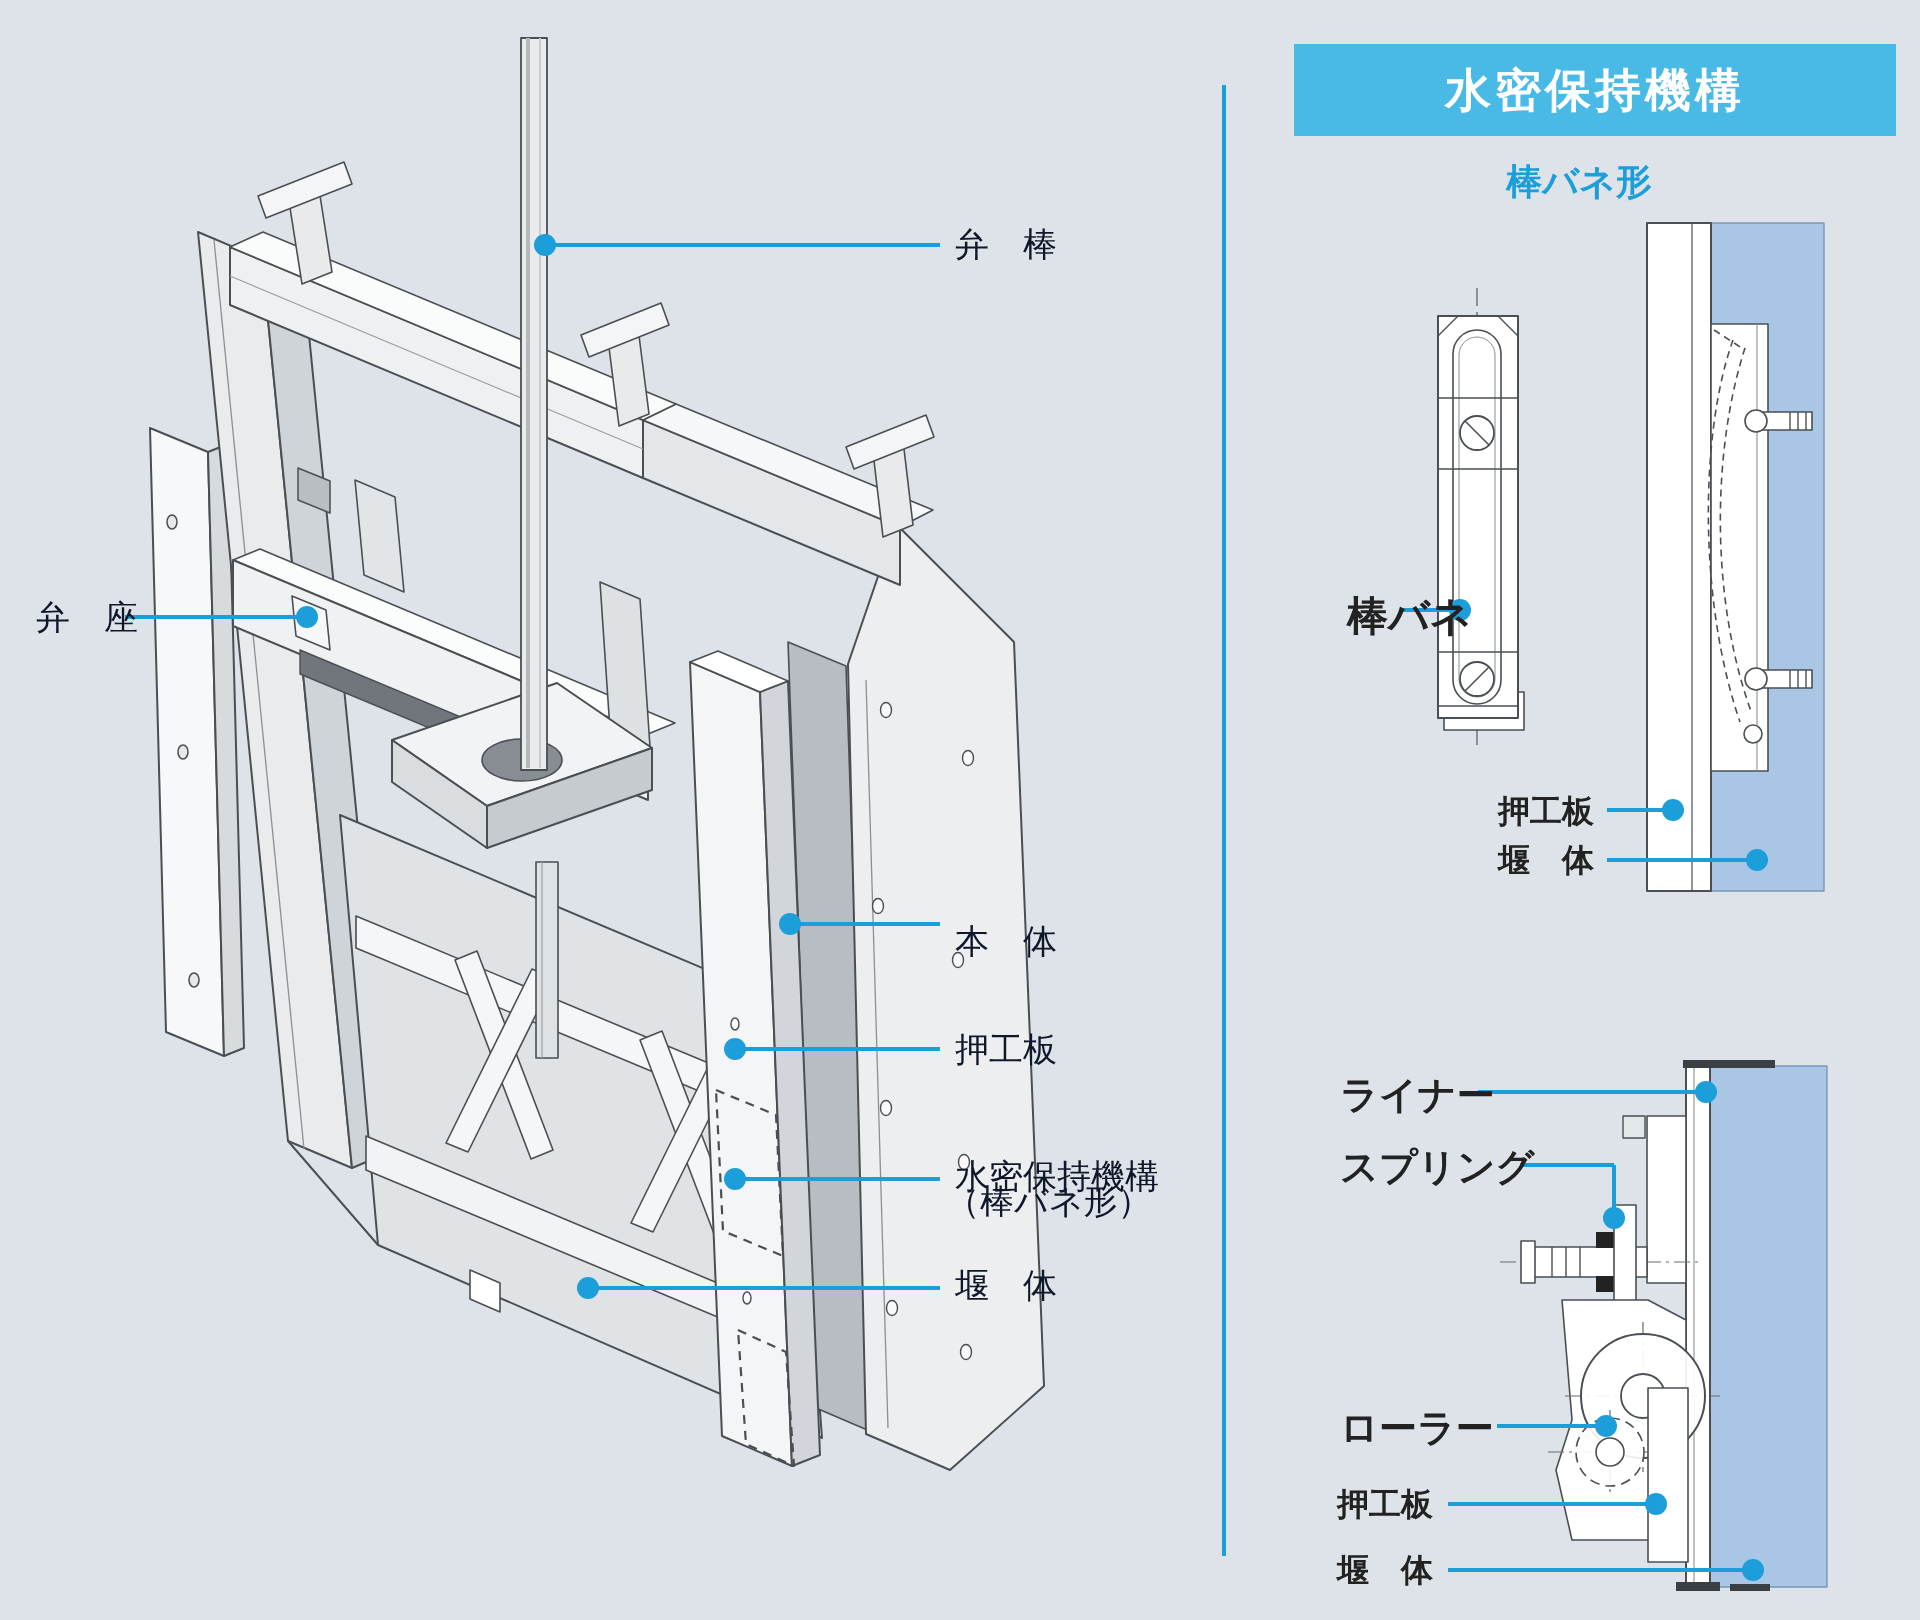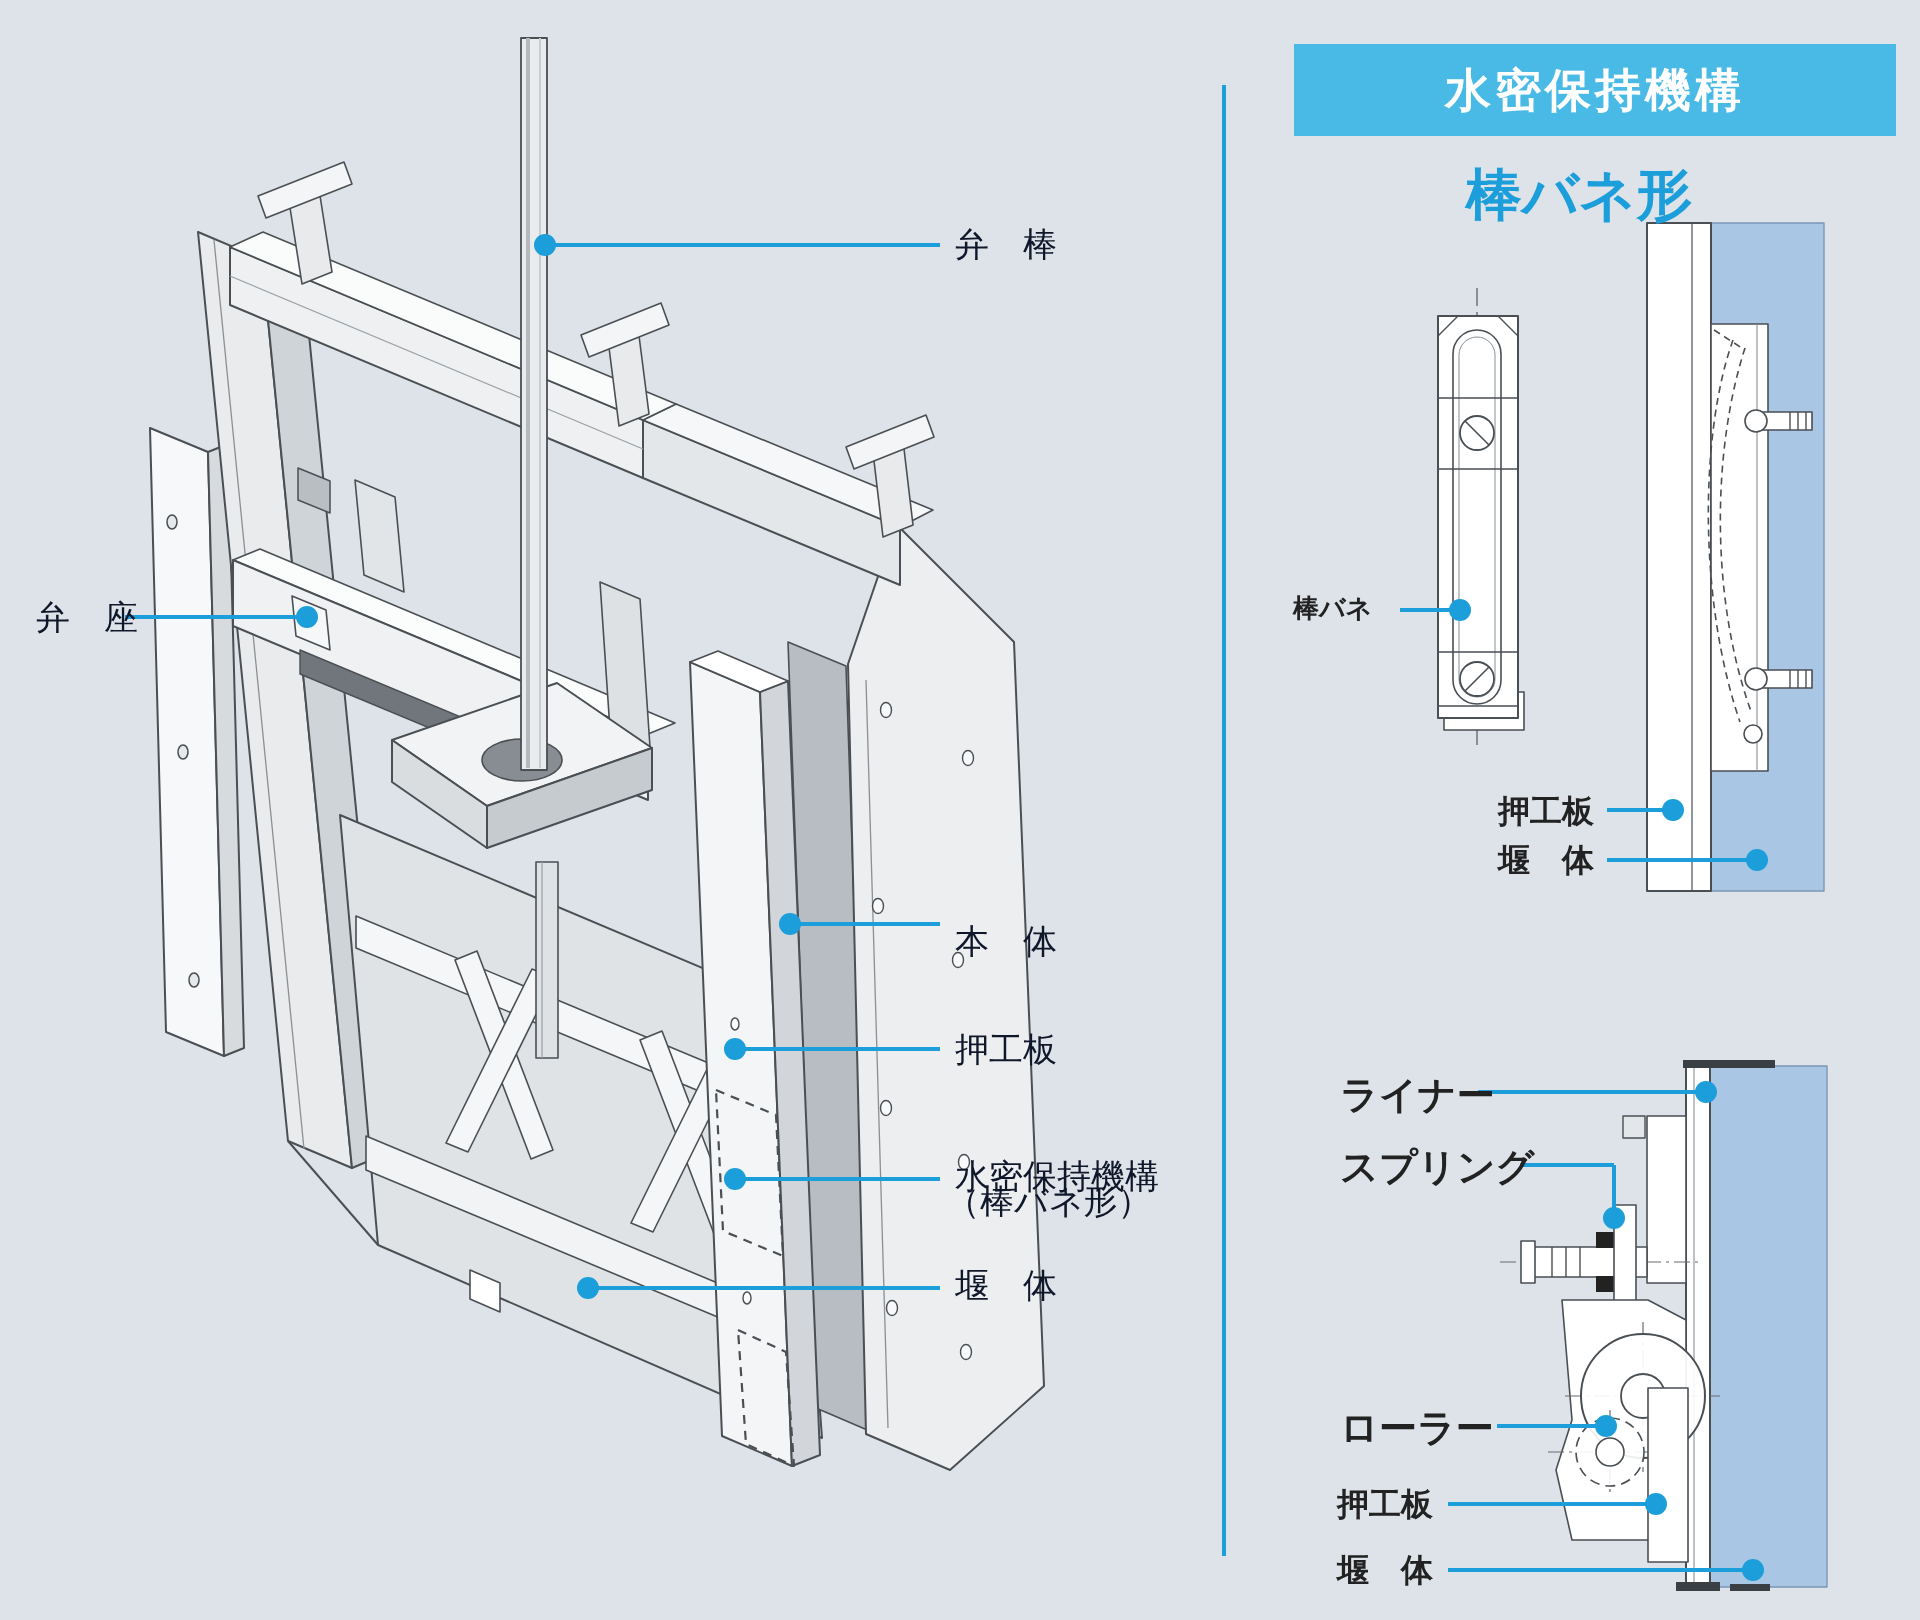--- a/index.html
+++ b/index.html
@@ -11,7 +11,7 @@
   .banner{position:absolute;left:1294px;top:44px;width:602px;height:92px;background:#49b9e6;
           color:#fff;font-size:46px;font-weight:700;text-align:center;line-height:92px;letter-spacing:4px;}
   .blue-title{position:absolute;color:#1b9ed9;font-weight:700;text-align:center;white-space:nowrap;}
-  .t1{left:1404px;top:158px;width:350px;font-size:56px;}
+  .t1{left:1404px;top:158px;width:350px;font-size:36px;}
   .t2{left:1328px;top:964px;width:540px;font-size:46px;}
 </style>
 </head>

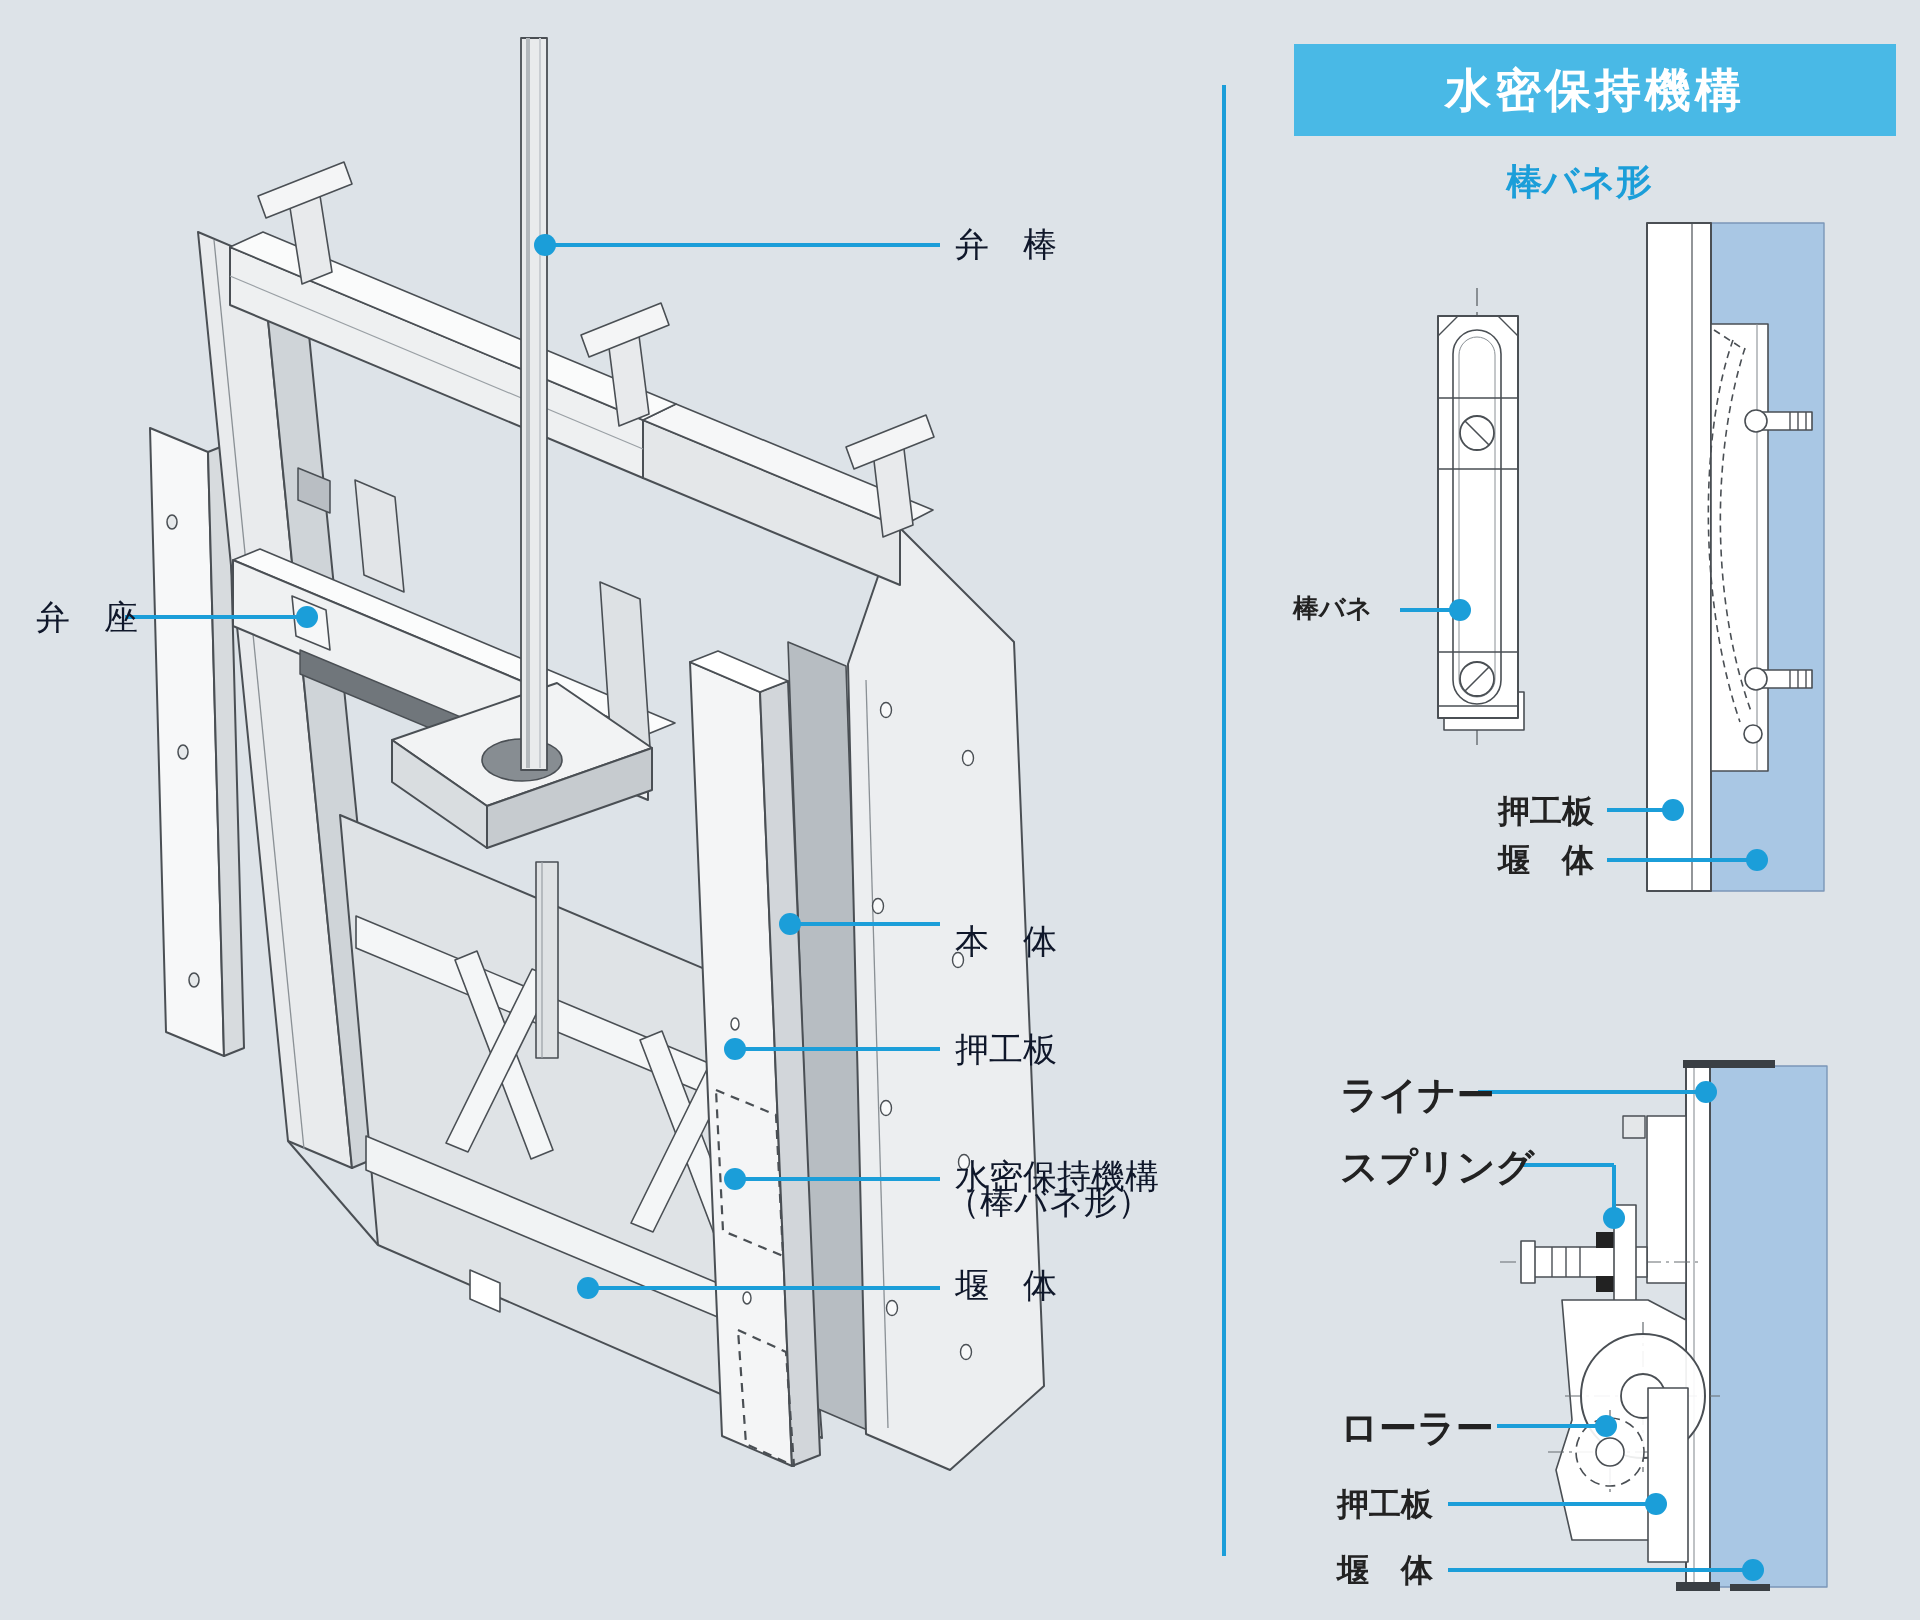--- a/index.html
+++ b/index.html
@@ -213,7 +213,7 @@
   <div class="banner">水密保持機構</div>
   <div class="blue-title t1">棒バネ形</div>
 
-  <div class="lbl-sm" style="left:1293px;top:595px;font-size:26px;">棒バネ</div>
+  <div class="lbl-sm" style="left:1347px;top:595px;font-size:41px;">棒バネ</div>
   <div class="lbl-sm" style="left:1498px;top:795px;font-size:32px;">押工板</div>
   <div class="lbl-sm" style="left:1498px;top:844px;font-size:32px;">堰　体</div>
 

